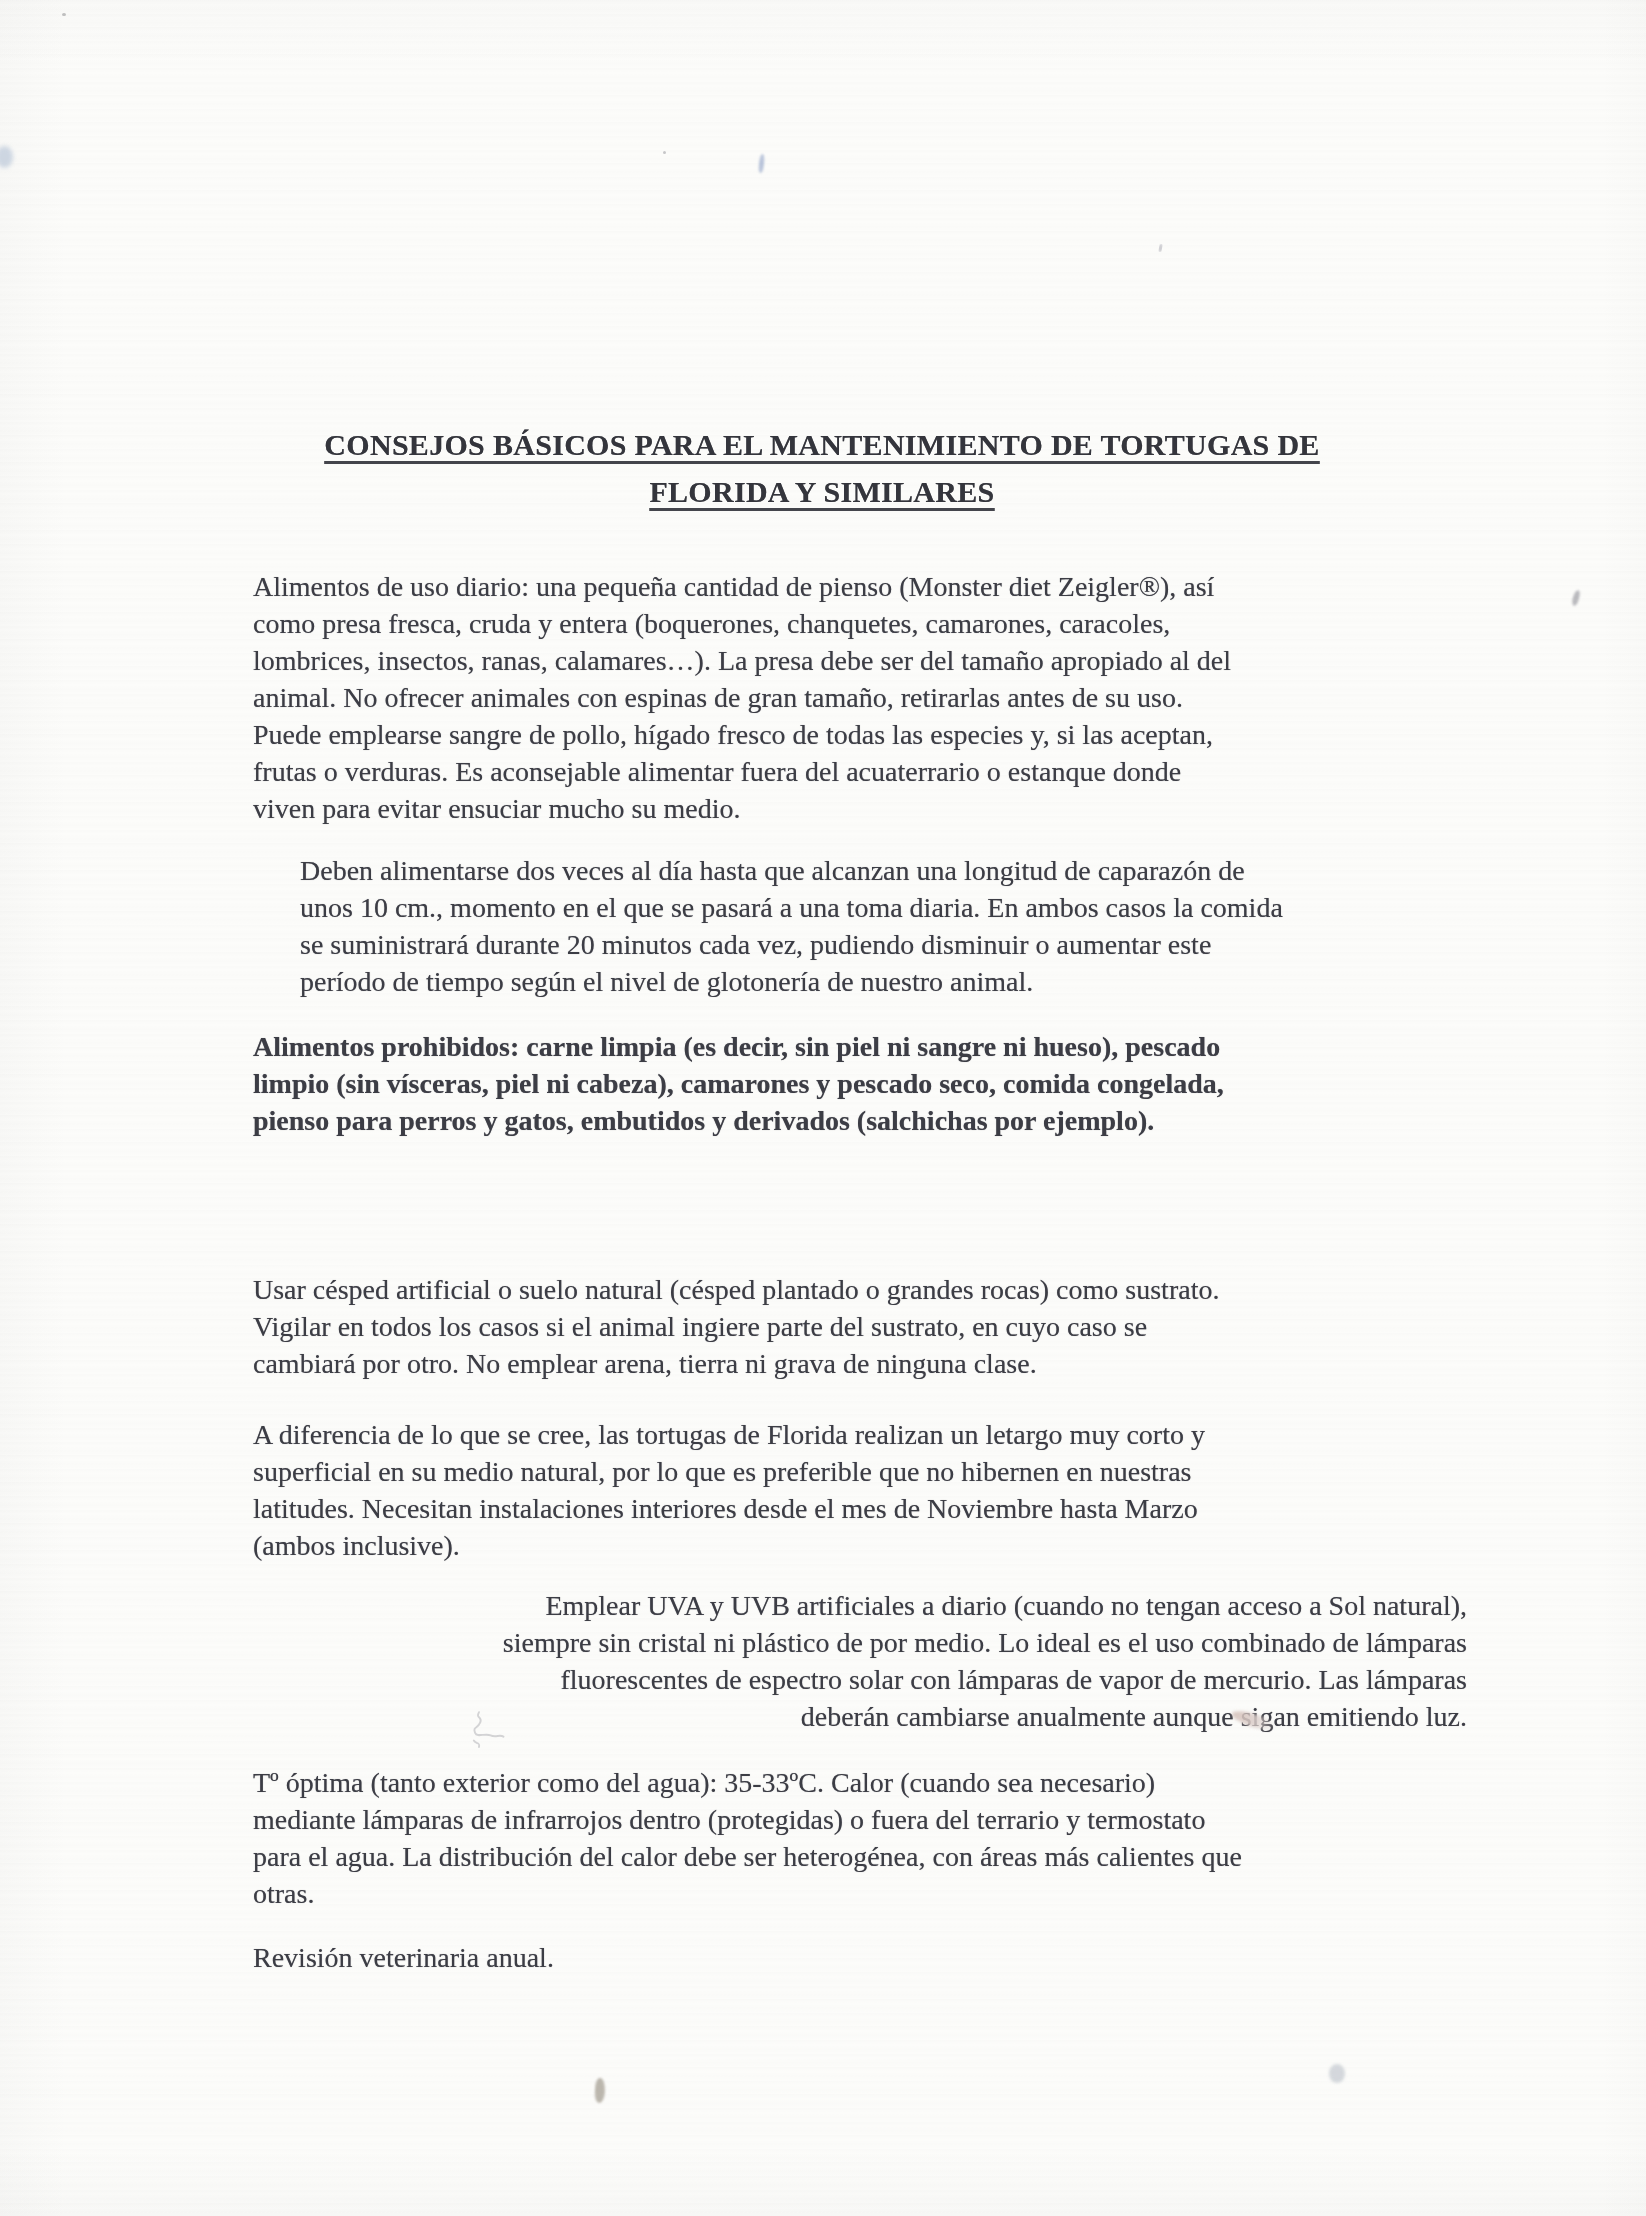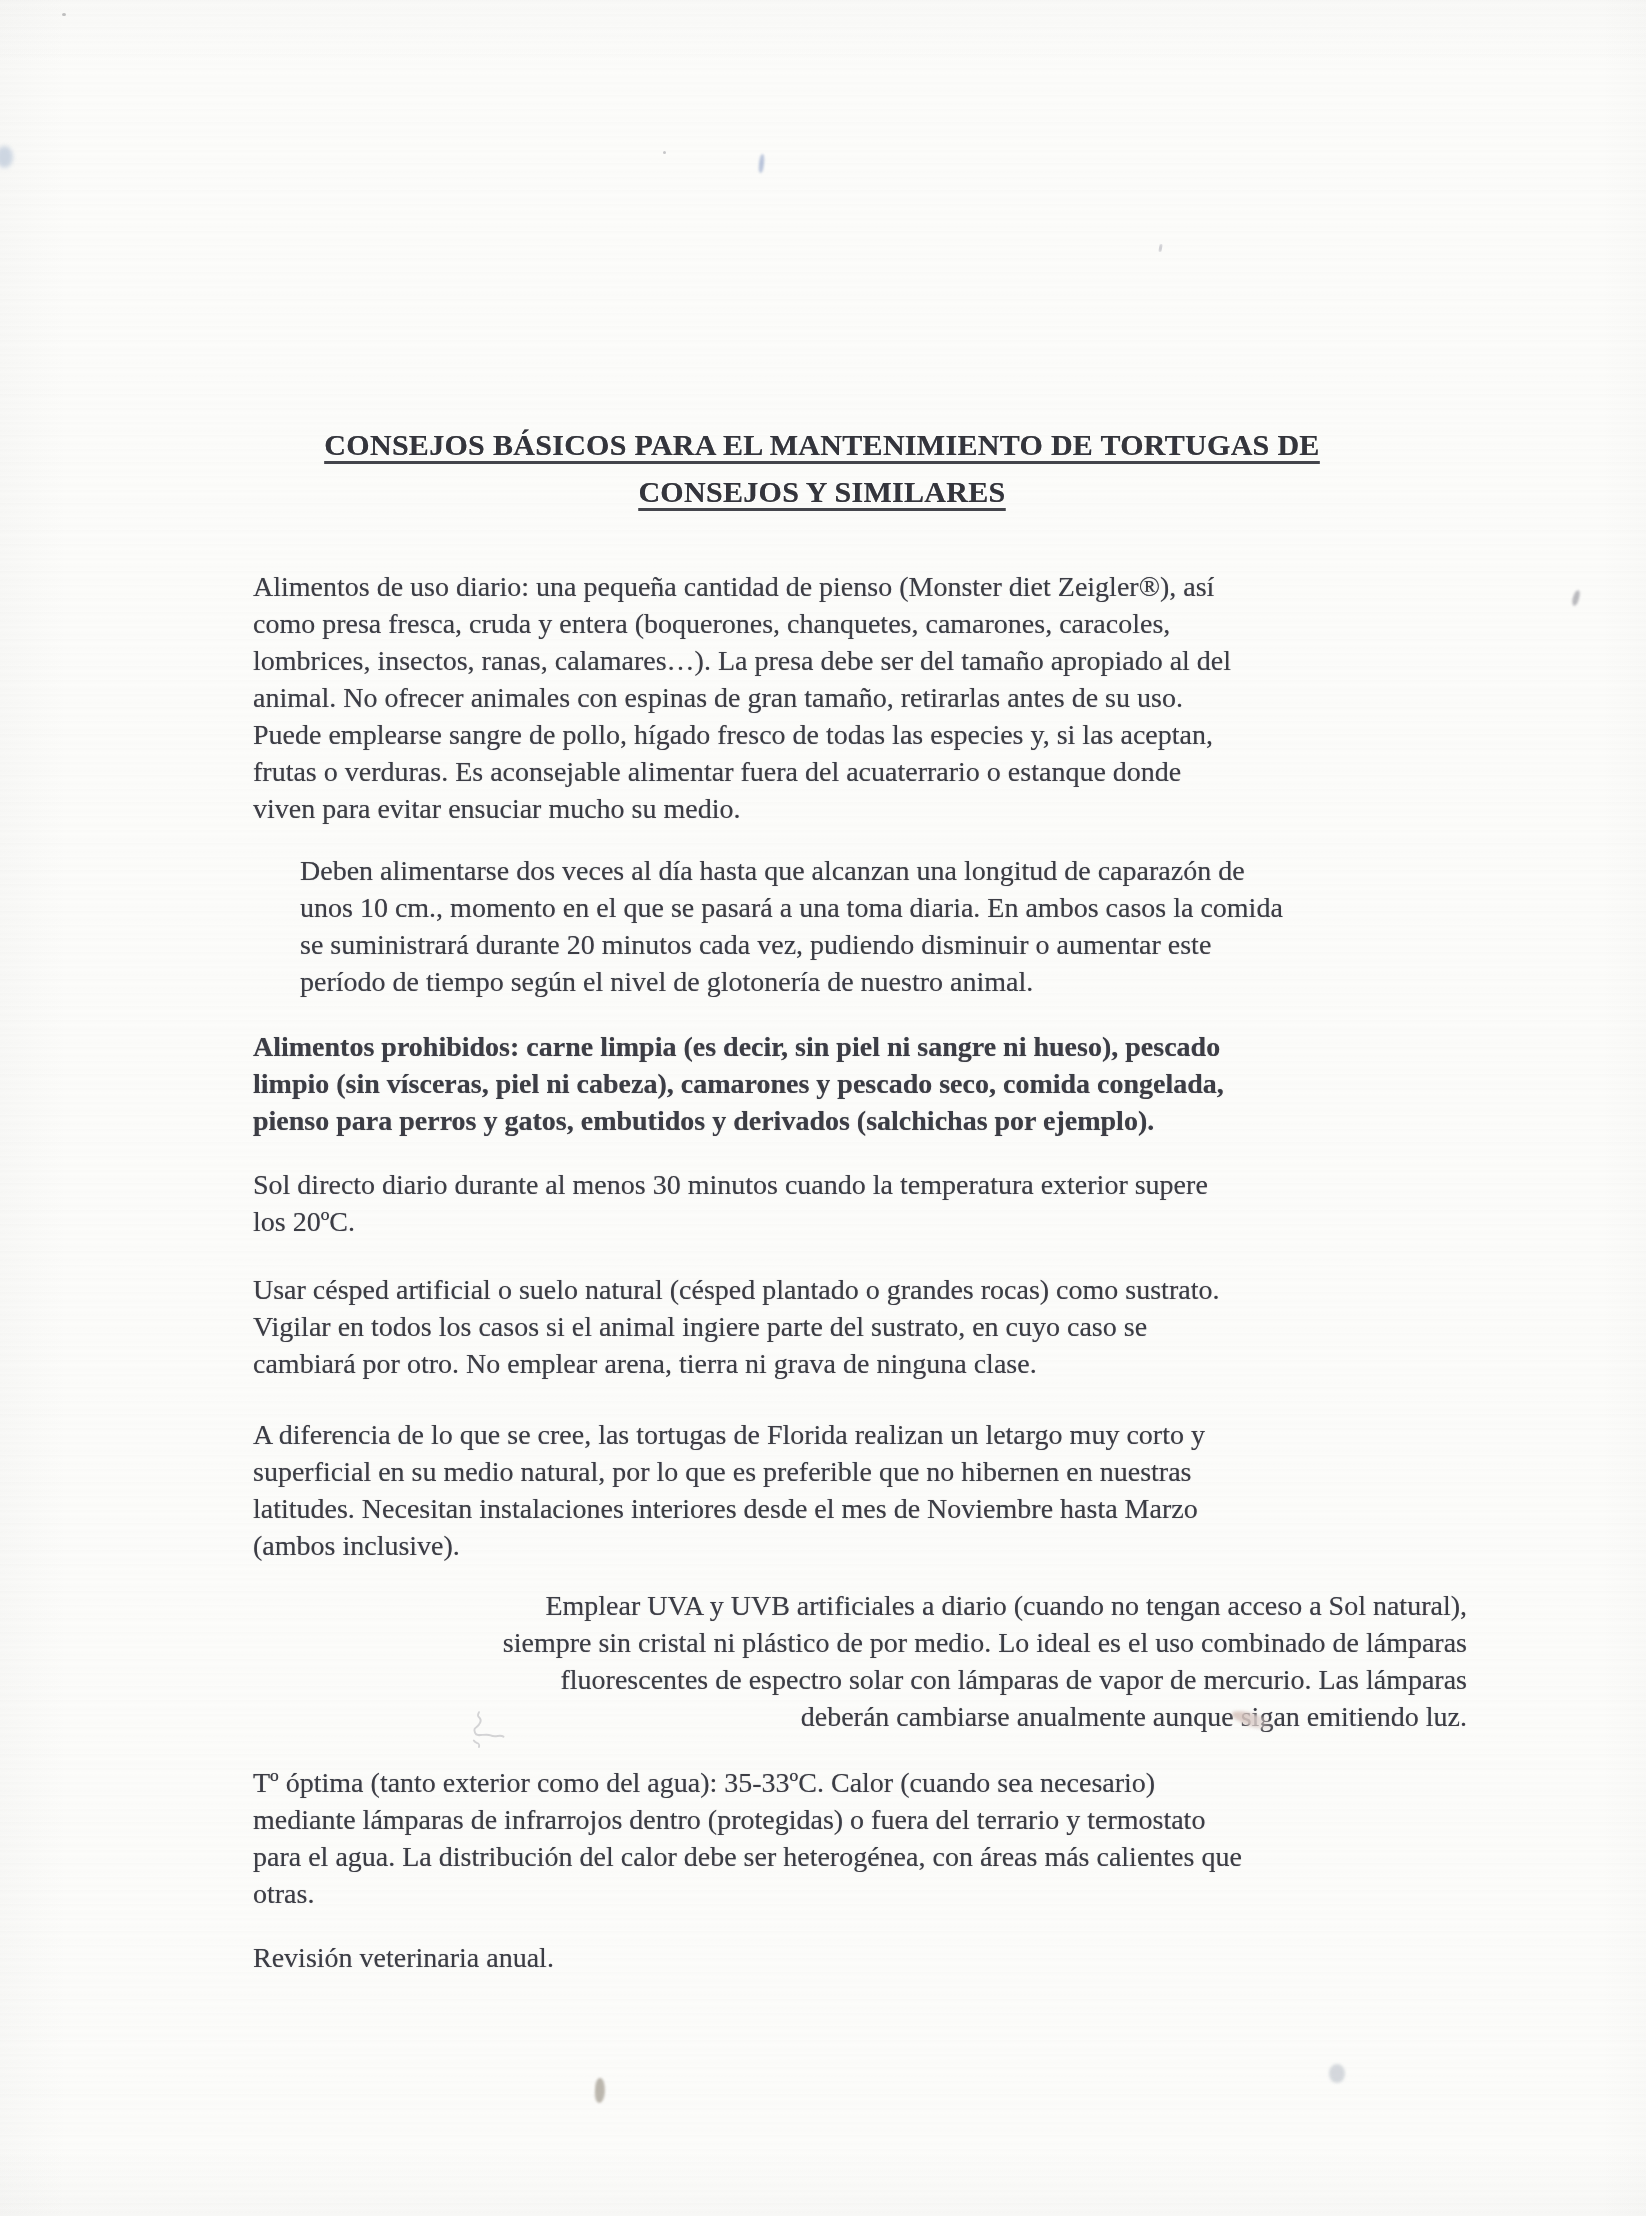--- a/index.html
+++ b/index.html
@@ -93,7 +93,7 @@
 
   <div class="doc-title">
     <span class="u-line">CONSEJOS BÁSICOS PARA EL MANTENIMIENTO DE TORTUGAS DE</span><br>
-    <span class="u-line">CONSEJOS Y SIMILARES</span>
+    <span class="u-line">FLORIDA Y SIMILARES</span>
   </div>
 
   <div class="para para-1">Alimentos de uso diario: una pequeña cantidad de pienso (Monster diet Zeigler®), así

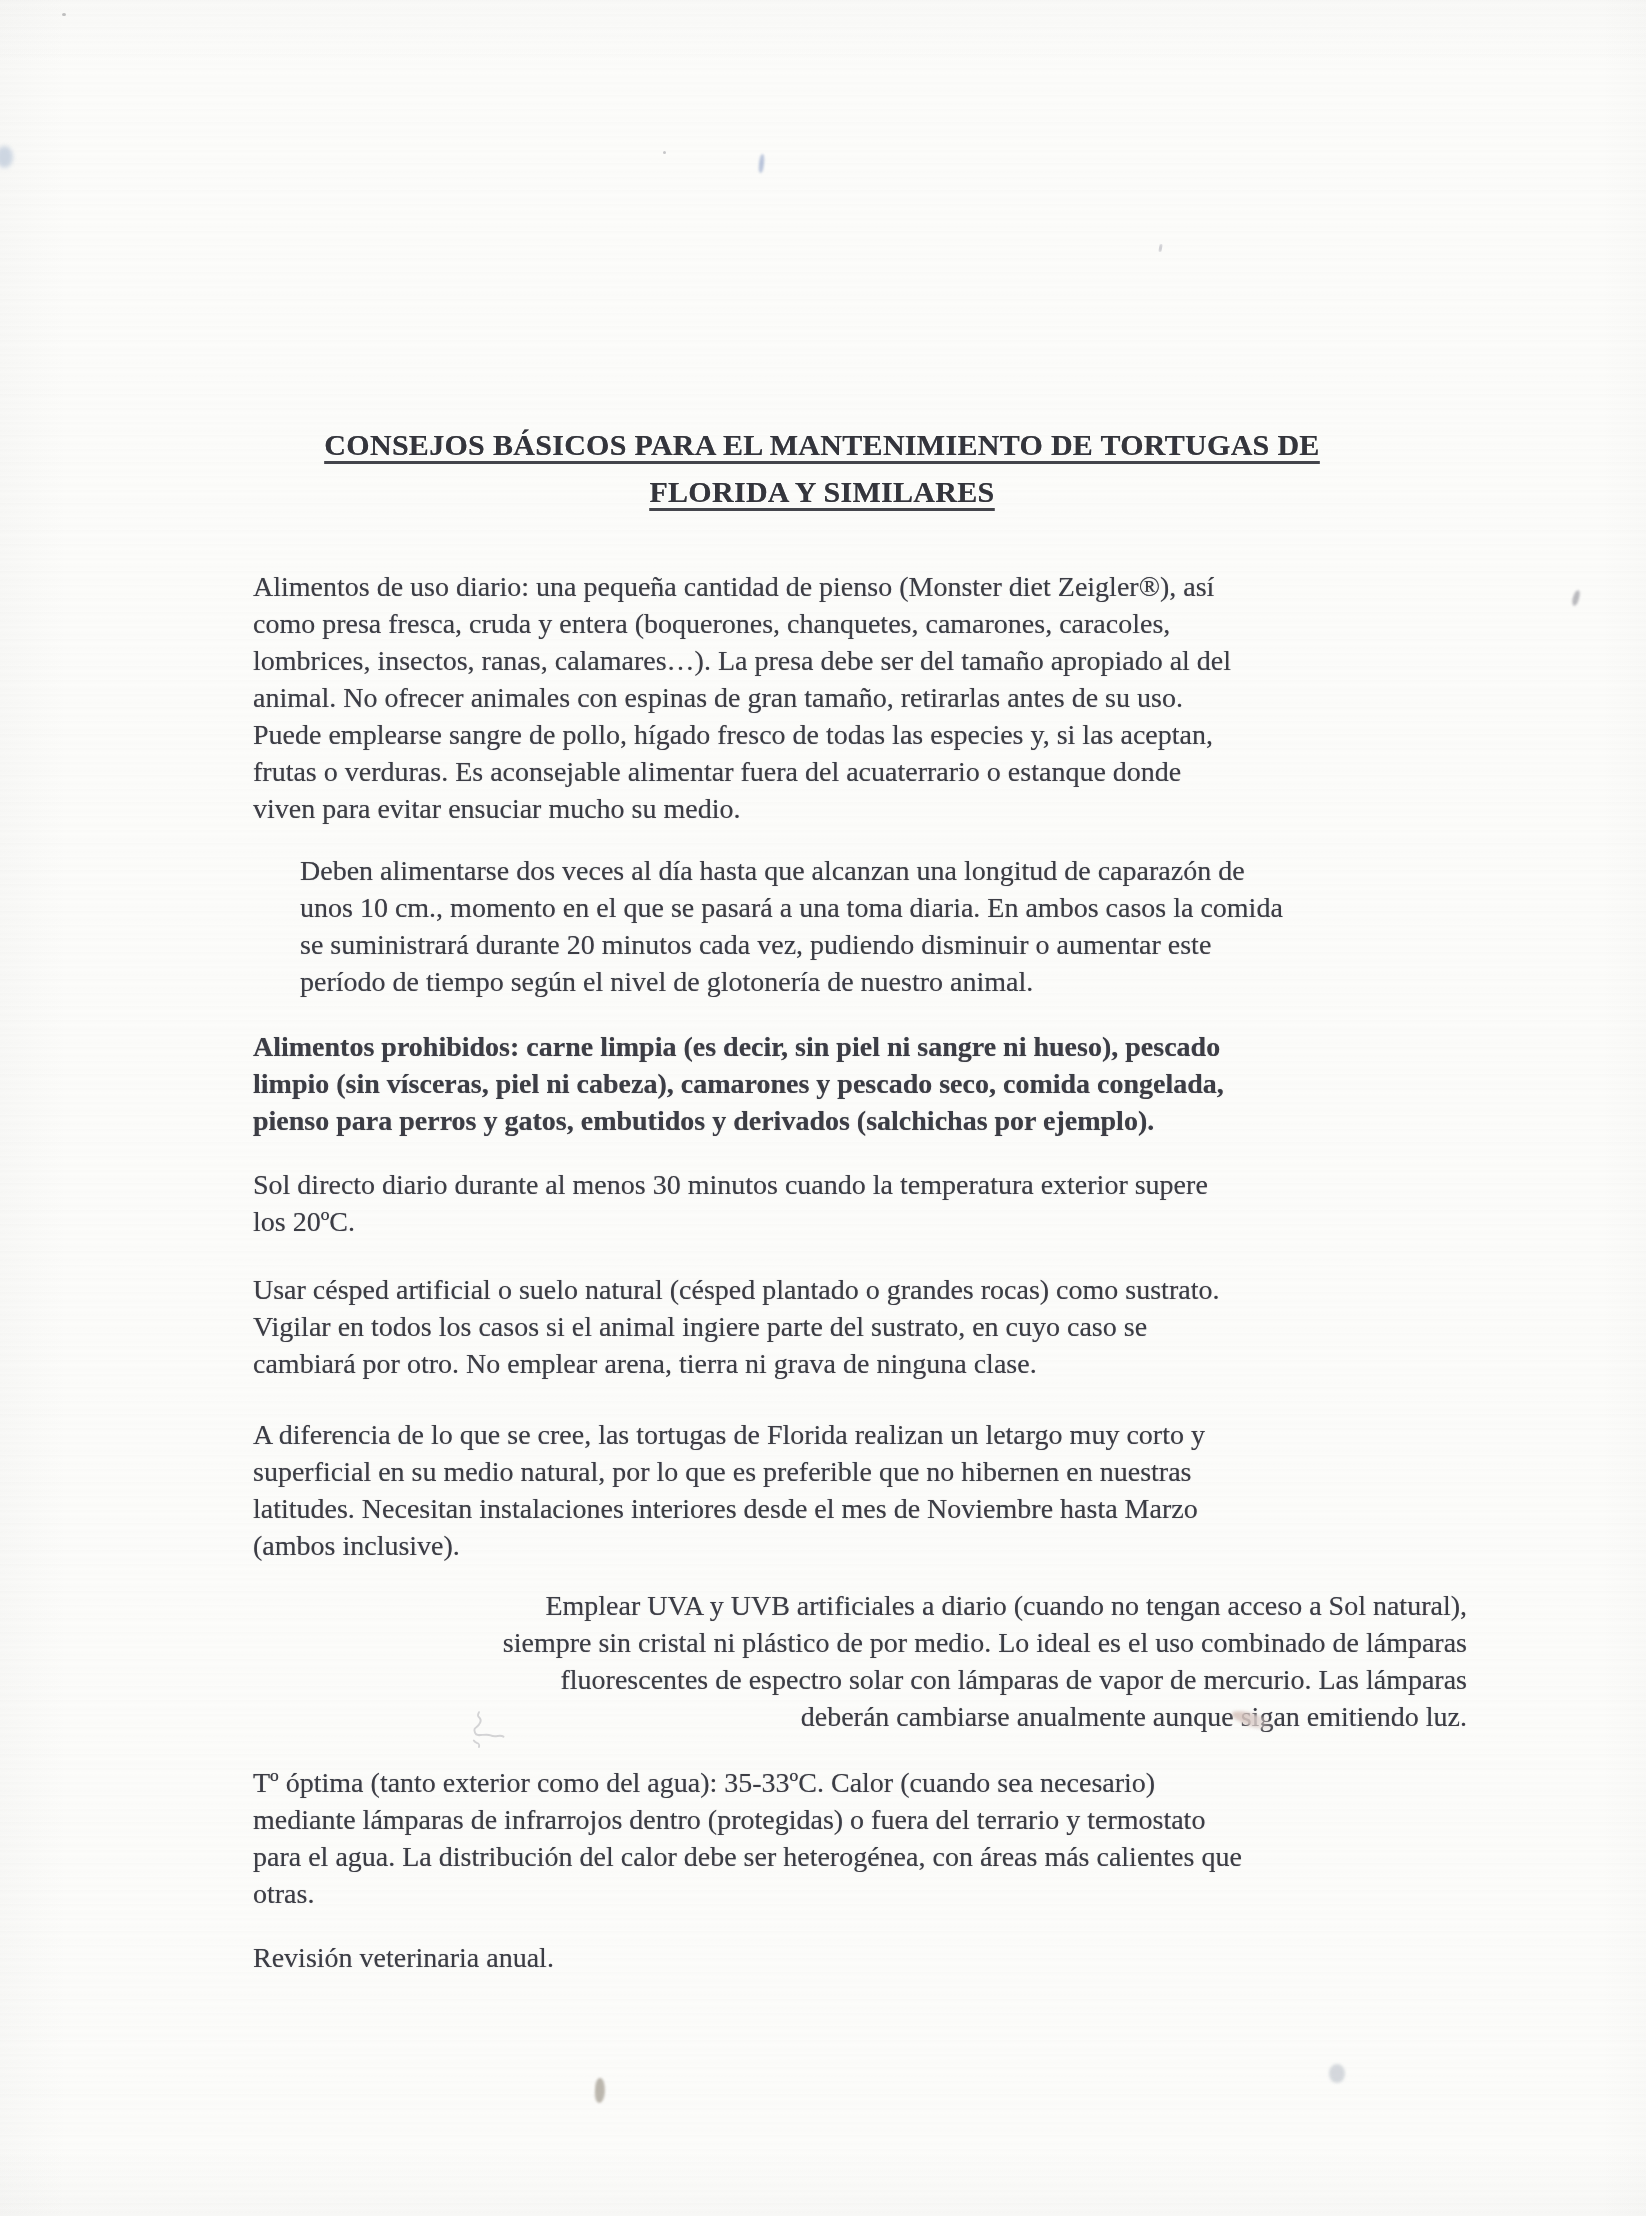--- a/index.html
+++ b/index.html
@@ -110,8 +110,6 @@
   <div class="para para-3">Alimentos prohibidos: carne limpia (es decir, sin piel ni sangre ni hueso), pescado
 limpio (sin vísceras, piel ni cabeza), camarones y pescado seco, comida congelada,
 pienso para perros y gatos, embutidos y derivados (salchichas por ejemplo).</div>
-  <div class="para para-4">Sol directo diario durante al menos 30 minutos cuando la temperatura exterior supere
-los 20ºC.</div>
   <div class="para para-6">A diferencia de lo que se cree, las tortugas de Florida realizan un letargo muy corto y
 superficial en su medio natural, por lo que es preferible que no hibernen en nuestras
 latitudes. Necesitan instalaciones interiores desde el mes de Noviembre hasta Marzo

